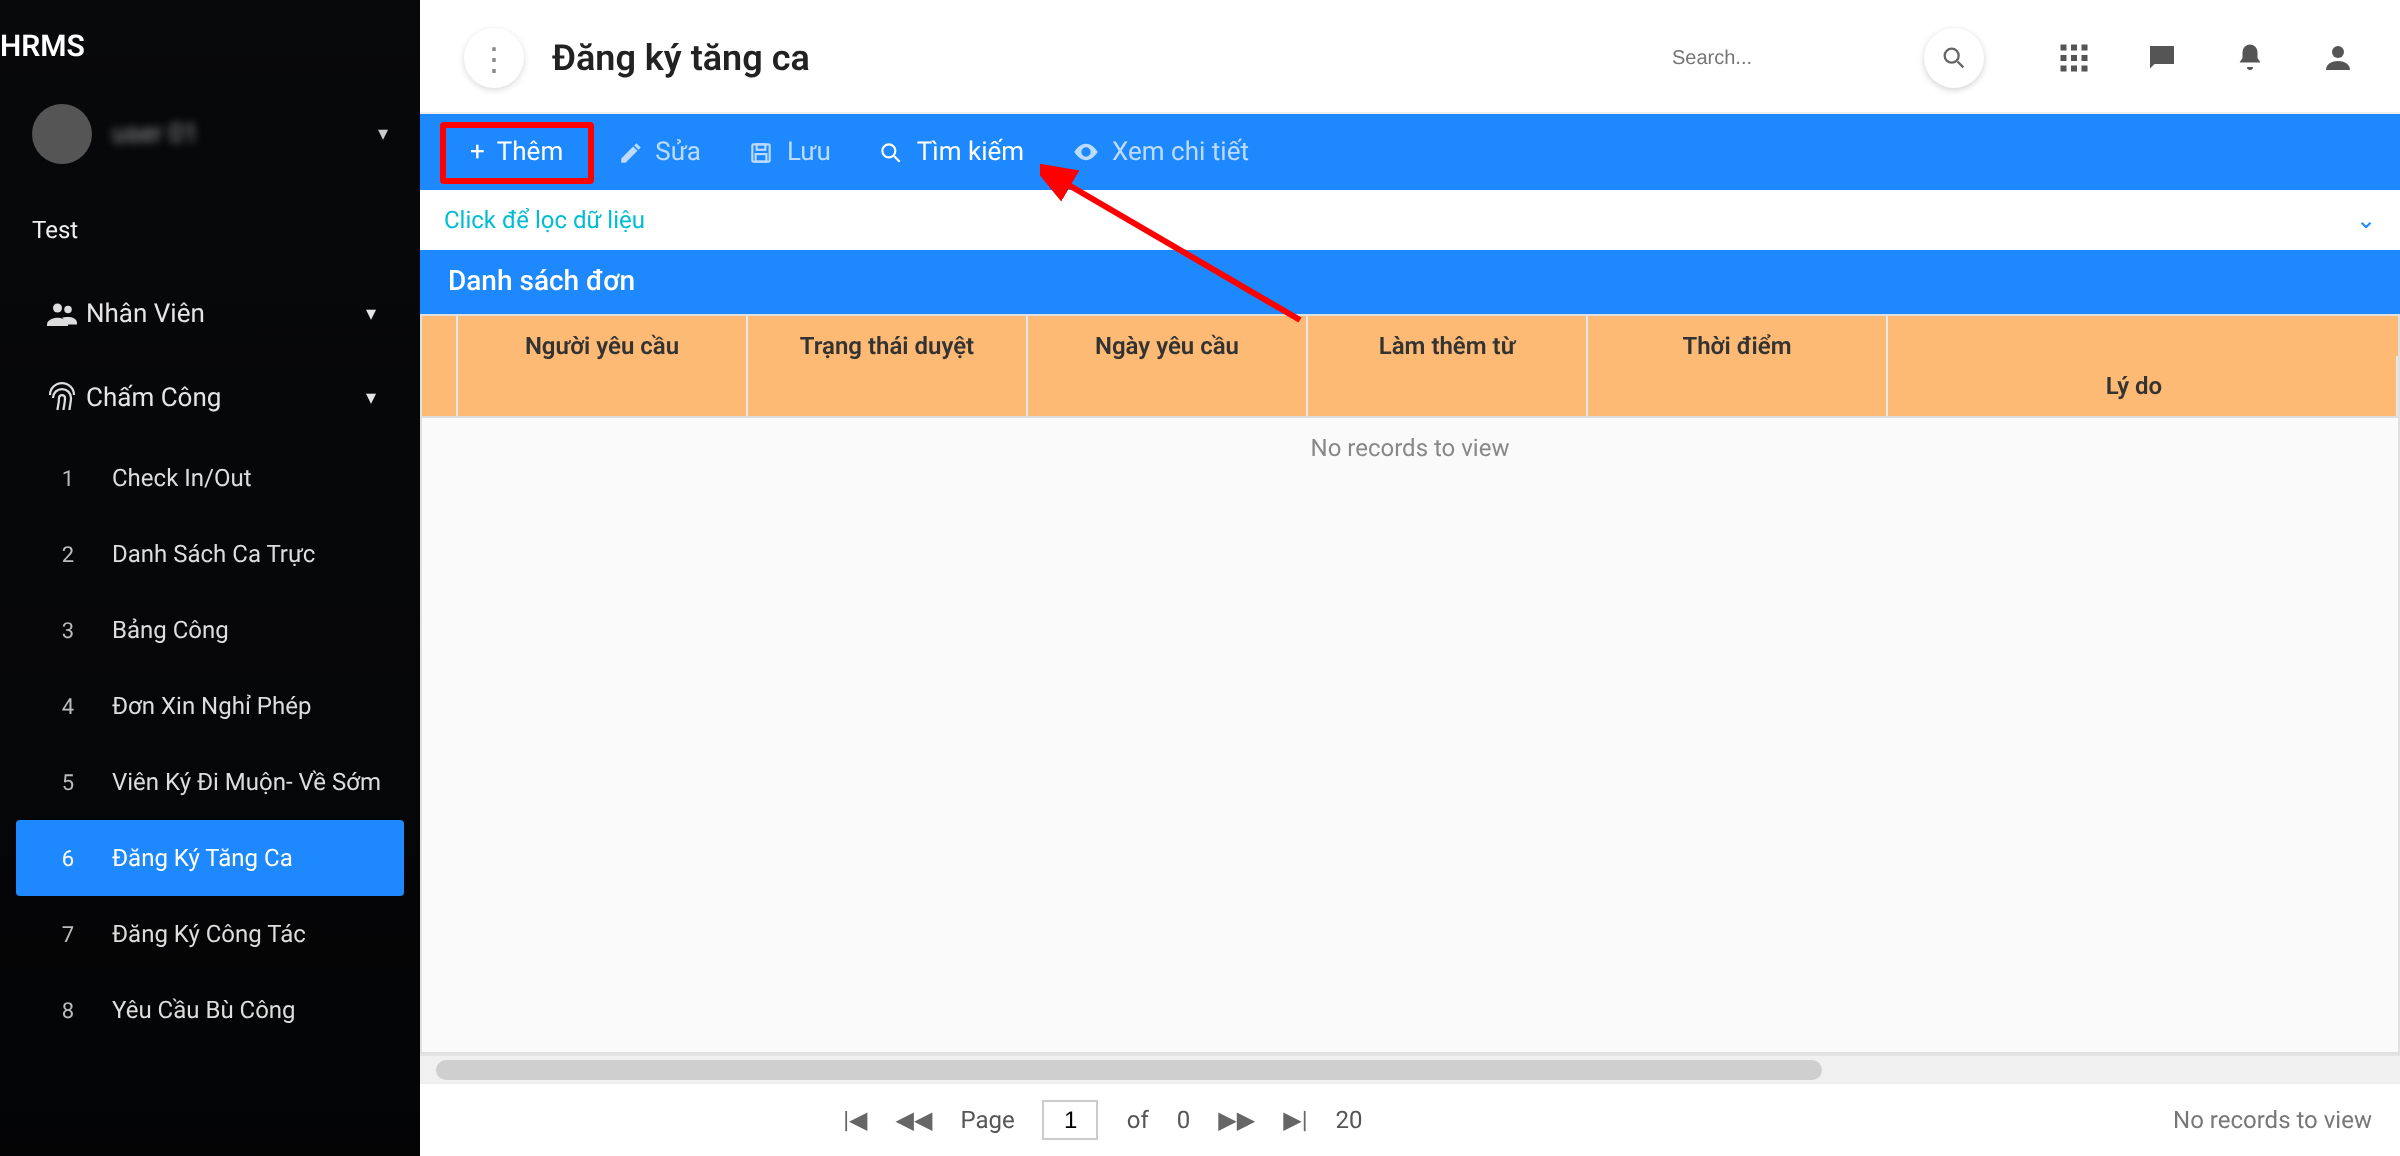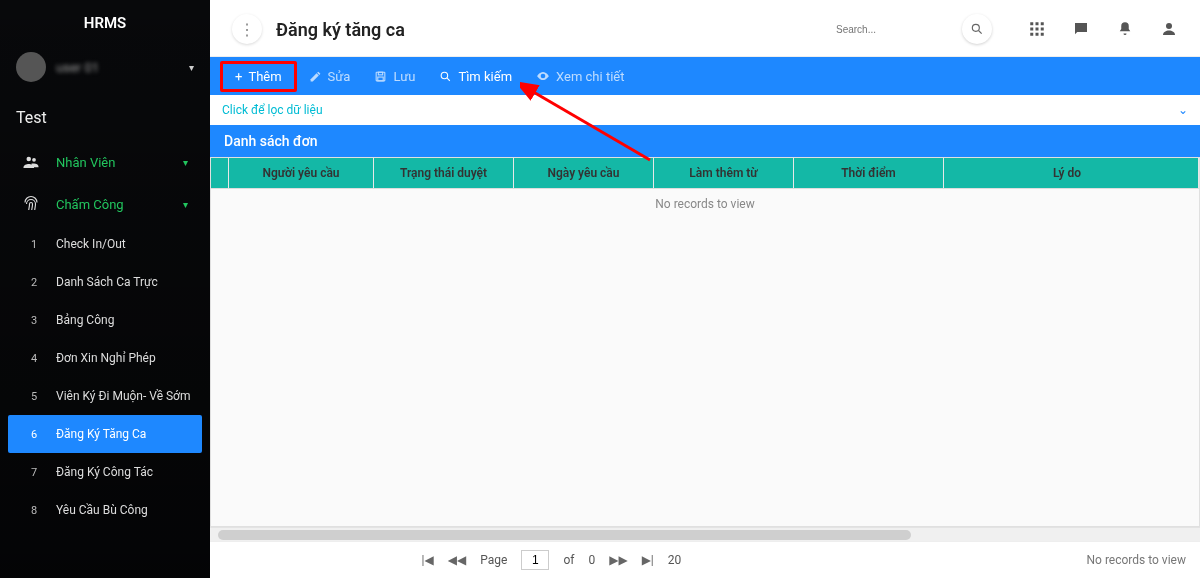--- a/index.html
+++ b/index.html
@@ -8,7 +8,7 @@
 .sidebar { width: 210px; background: #1a1d24; color: #fff; display: flex; flex-direction: column; position: relative; overflow: hidden; }
 .sidebar::before { content: ""; position: absolute; inset: 0; background: linear-gradient(rgba(0,0,0,0.7),rgba(0,0,0,0.85)); z-index: 0; }
 .sidebar > * { position: relative; z-index: 1; }
-.brand { text-align: center; font-weight: 600; font-size: 15px; padding: 14px 0 10px; }
+.brand { text-align: left; font-weight: 600; font-size: 15px; padding: 14px 0 10px; }
 .user-row { display: flex; align-items: center; padding: 10px 16px 18px; gap: 10px; }
 .avatar { width: 30px; height: 30px; border-radius: 50%; background: #555; }
 .user-name { flex: 1; font-size: 13px; color: #999; filter: blur(2px); }

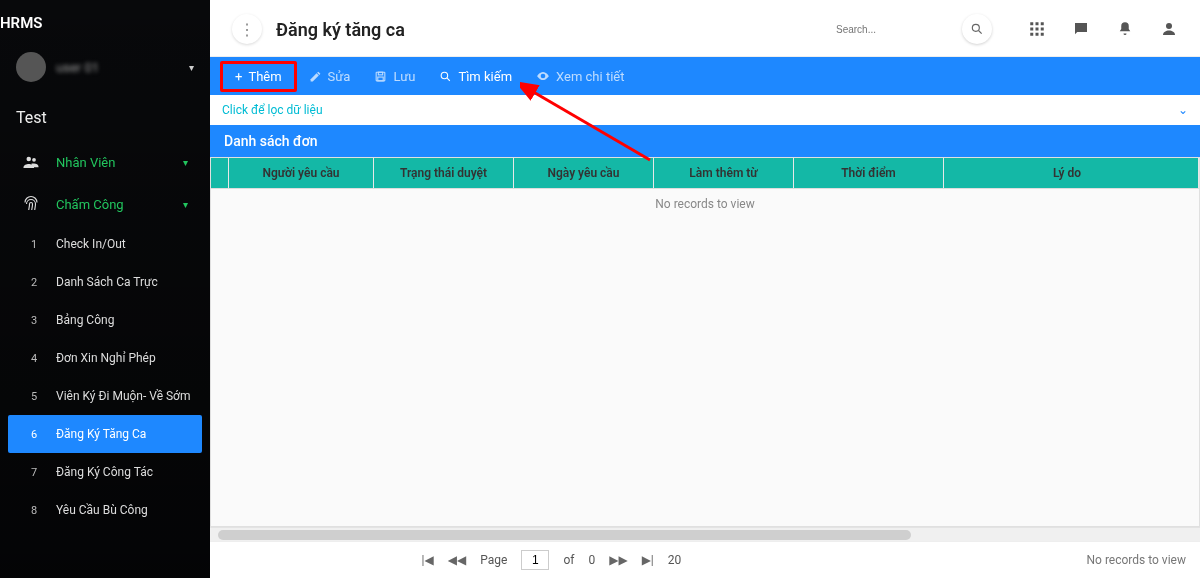--- a/index.html
+++ b/index.html
@@ -13,7 +13,7 @@
 .avatar { width: 30px; height: 30px; border-radius: 50%; background: #555; }
 .user-name { flex: 1; font-size: 13px; color: #999; filter: blur(2px); }
 .user-caret { font-size: 10px; color: #ccc; }
-.sidebar-label { font-size: 16px; padding: 8px 16px 14px; color: #eee; }
+.sidebar-label { font-size: 12px; padding: 8px 16px 14px; color: #eee; }
 .side-group { display: flex; align-items: center; gap: 16px; padding: 12px 22px; font-size: 13px; color: #22c55e; cursor: pointer; }
 .side-group .caret { margin-left: auto; font-size: 10px; }
 .side-icon { width: 18px; height: 18px; display: inline-flex; align-items: center; justify-content: center; }

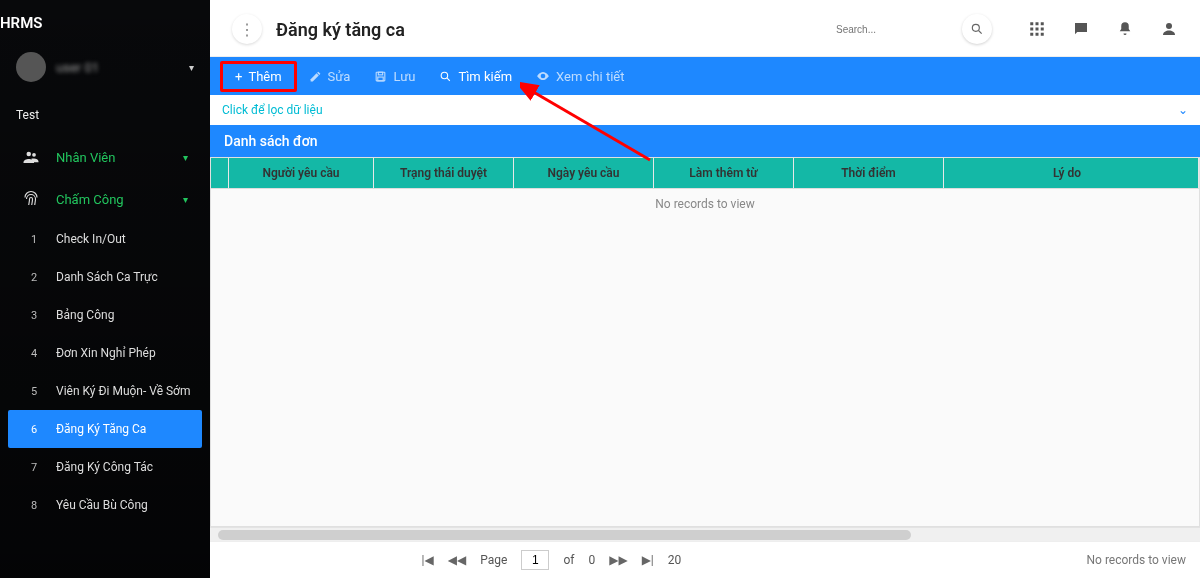--- a/index.html
+++ b/index.html
@@ -14,7 +14,7 @@
 .user-name { flex: 1; font-size: 13px; color: #999; filter: blur(2px); }
 .user-caret { font-size: 10px; color: #ccc; }
 .sidebar-label { font-size: 12px; padding: 8px 16px 14px; color: #eee; }
-.side-group { display: flex; align-items: center; gap: 16px; padding: 12px 22px; font-size: 13px; color: #22c55e; cursor: pointer; }
+.side-group { display: flex; align-items: center; gap: 3px; padding: 12px 22px; font-size: 13px; color: #e5e5e5; cursor: pointer; }
 .side-group .caret { margin-left: auto; font-size: 10px; }
 .side-icon { width: 18px; height: 18px; display: inline-flex; align-items: center; justify-content: center; }
 .sub-list { list-style: none; }

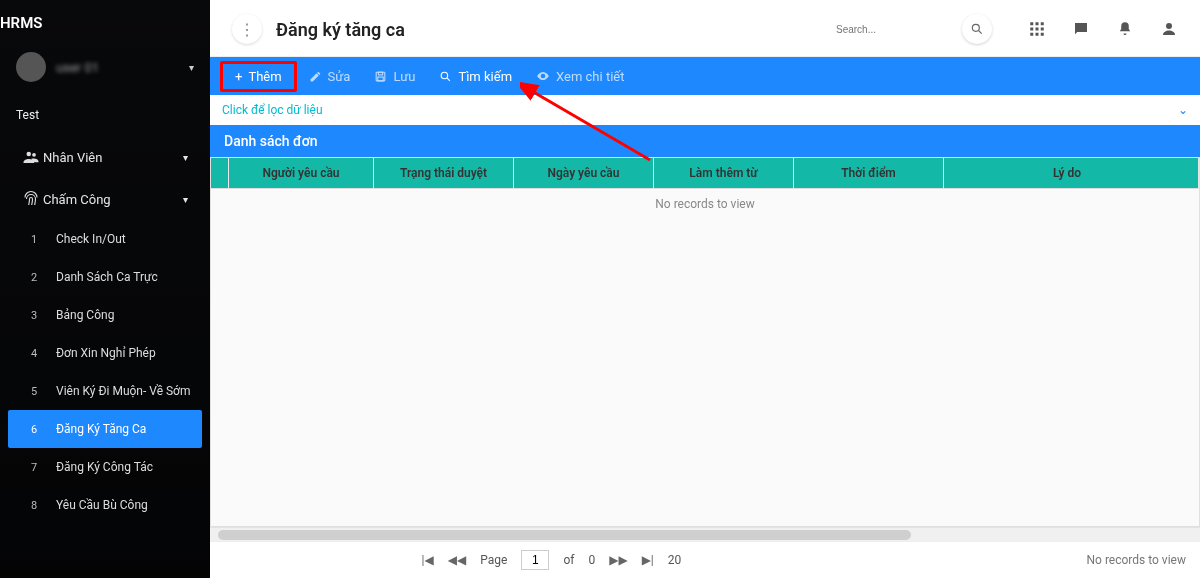--- a/index.html
+++ b/index.html
@@ -40,7 +40,7 @@
 .filter-row .chev { margin-left: auto; color: #1e88ff; font-size: 12px; }
 .section-header { background: #1e88ff; color: #fff; font-size: 14px; font-weight: 500; padding: 8px 14px; }
 .grid-wrap { flex: 1; overflow: auto; border: 1px solid #e0e0e0; margin: 0 0 0 0; display: flex; flex-direction: column; }
-.grid-head { display: flex; background: #14b8a6; border-bottom: 1px solid #ddd; }
+.grid-head { display: flex; background: #fdba74; border-bottom: 1px solid #ddd; }
 .grid-head .cell { padding: 8px 6px; font-size: 12px; font-weight: 600; color: #333; text-align: center; border-right: 1px solid #e8e8e8; }
 .grid-body { flex: 1; text-align: center; color: #888; font-size: 12px; padding-top: 8px; background: #fafafa; }
 .hscroll { height: 14px; background: #f0f0f0; border-top: 1px solid #e3e3e3; position:relative; }

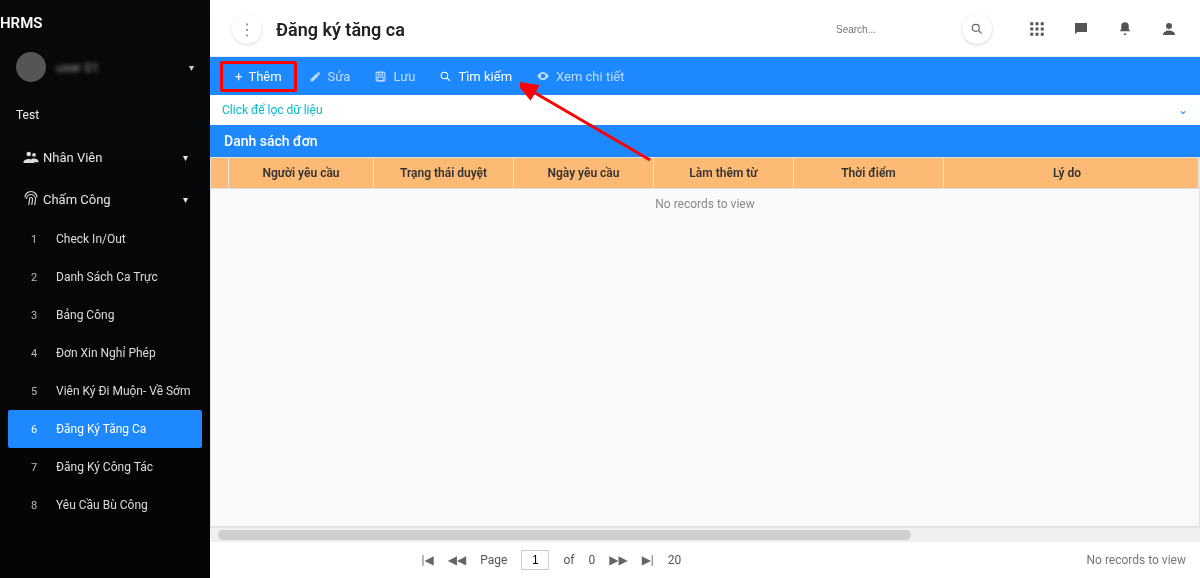--- a/index.html
+++ b/index.html
@@ -59,7 +59,7 @@
 .c-from { width:140px; }
 .c-to { width:140px; }
 .c-time { width:150px; }
-.c-reason { flex:1; text-align:right; padding-right:14px !important; }
+.c-reason { flex:1; text-align:right; padding-right:14px !important;margin-top:20px; }
 </style>
 </head>
 <body>

